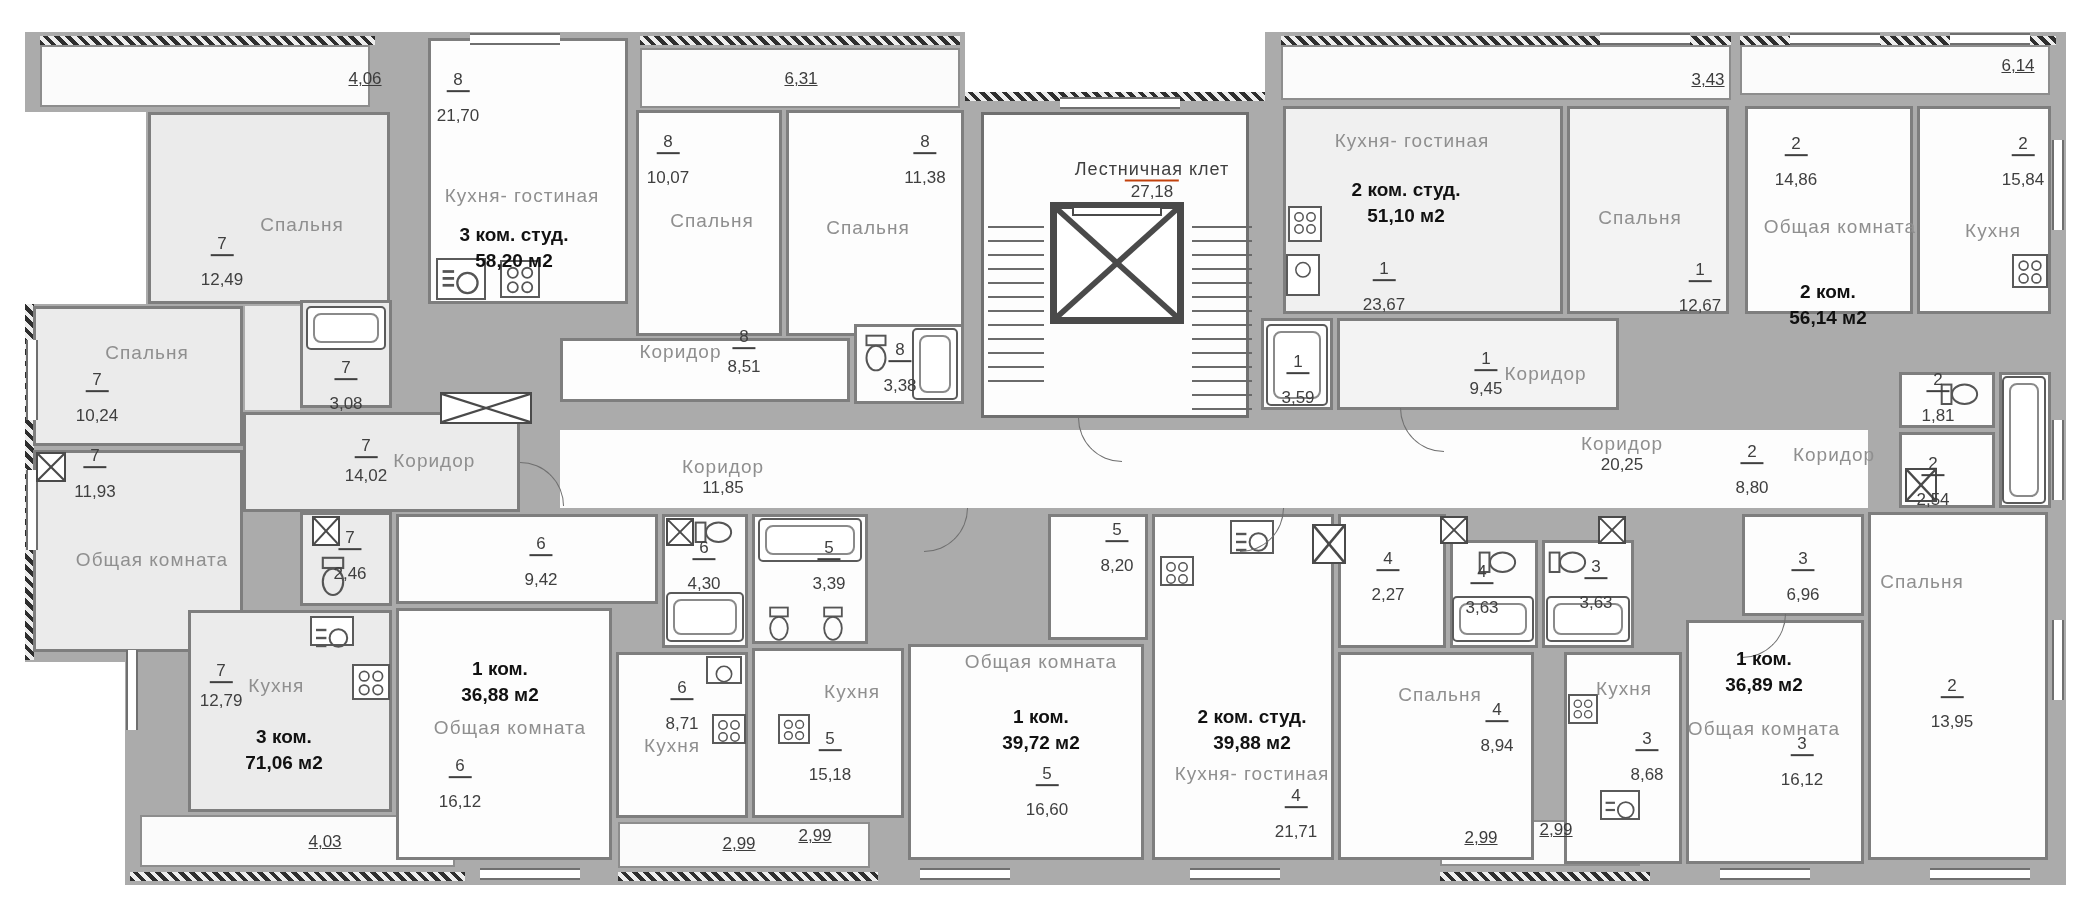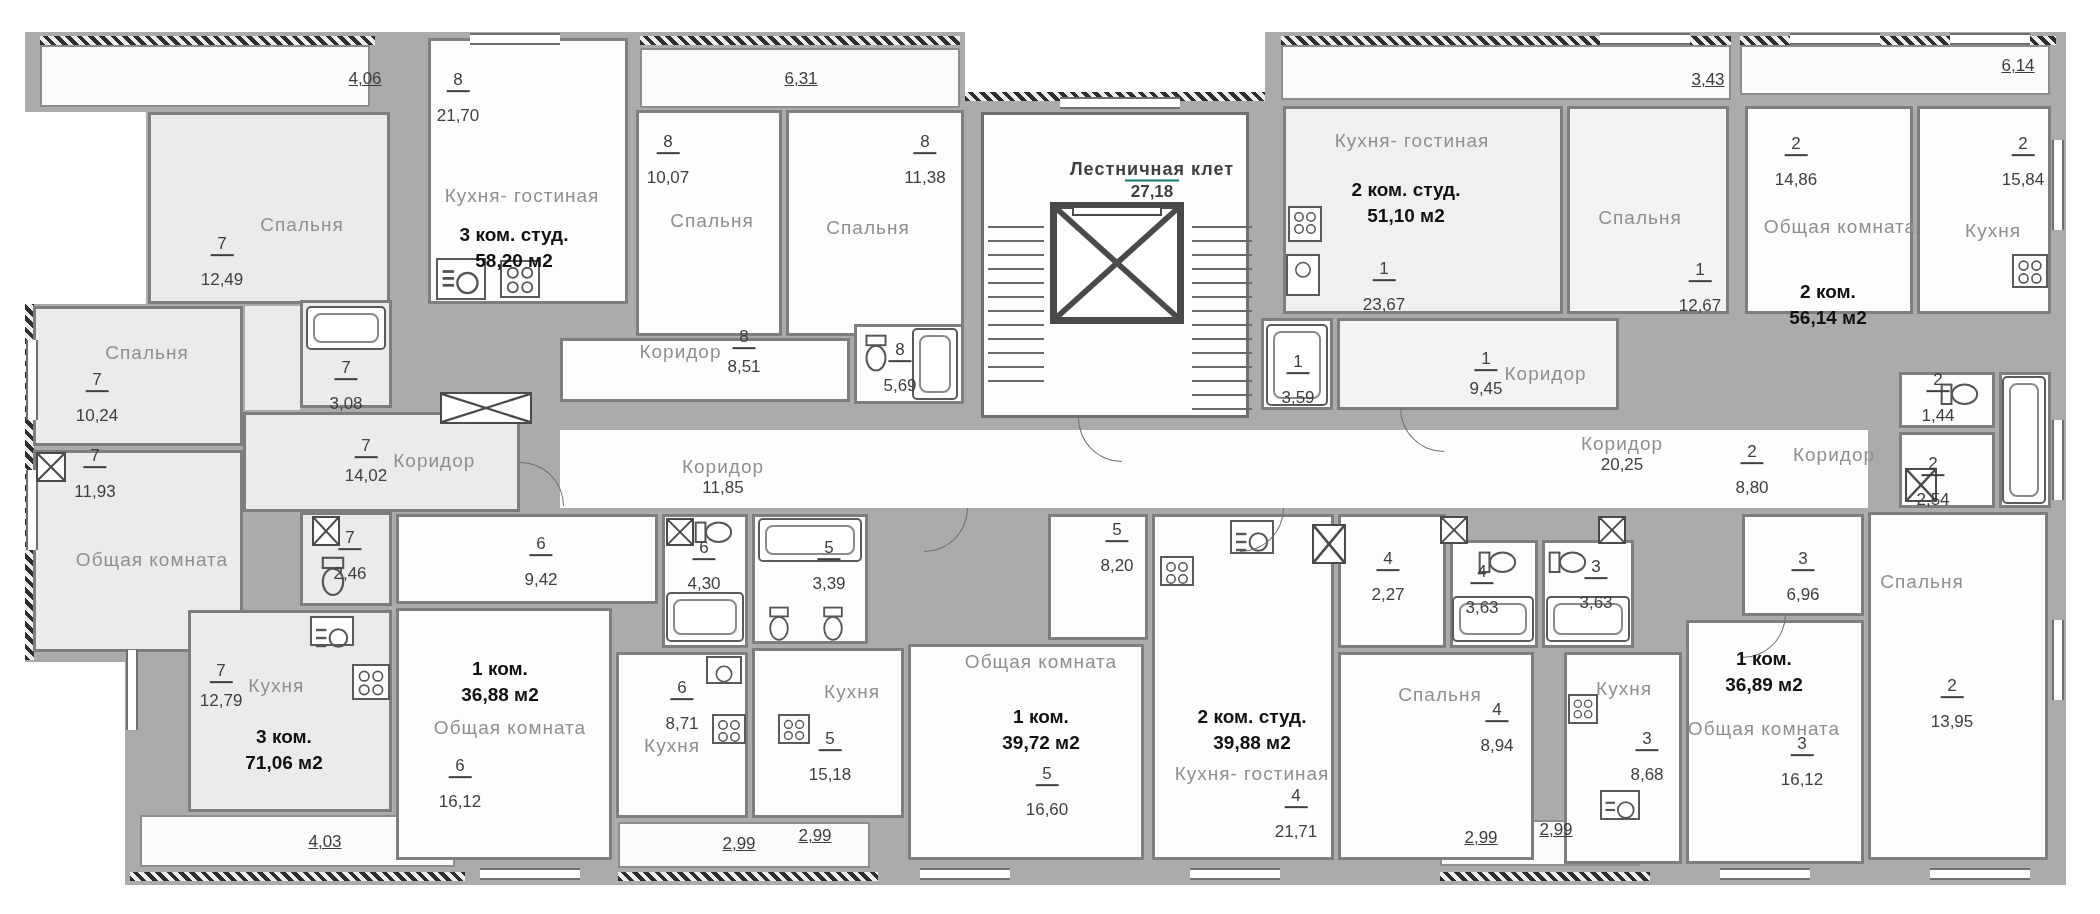--- a/index.html
+++ b/index.html
@@ -390,7 +390,7 @@
       <span class="a">5,69</span>
     </div>
 
-  <div class="lbl" style="left:1152px;top:180px;flex-direction:column;gap:0;font-weight:bold;">
+  <div class="lbl" style="left:1152px;top:180px;flex-direction:column;gap:0;">
     <span style="color:#3f3f3f;font-size:18px;letter-spacing:1px;">Лестничная клет</span>
     <span style="color:#3f3f3f;font-size:17px;border-top:2px solid #0f766e;padding:0 6px;">27,18</span>
   </div>

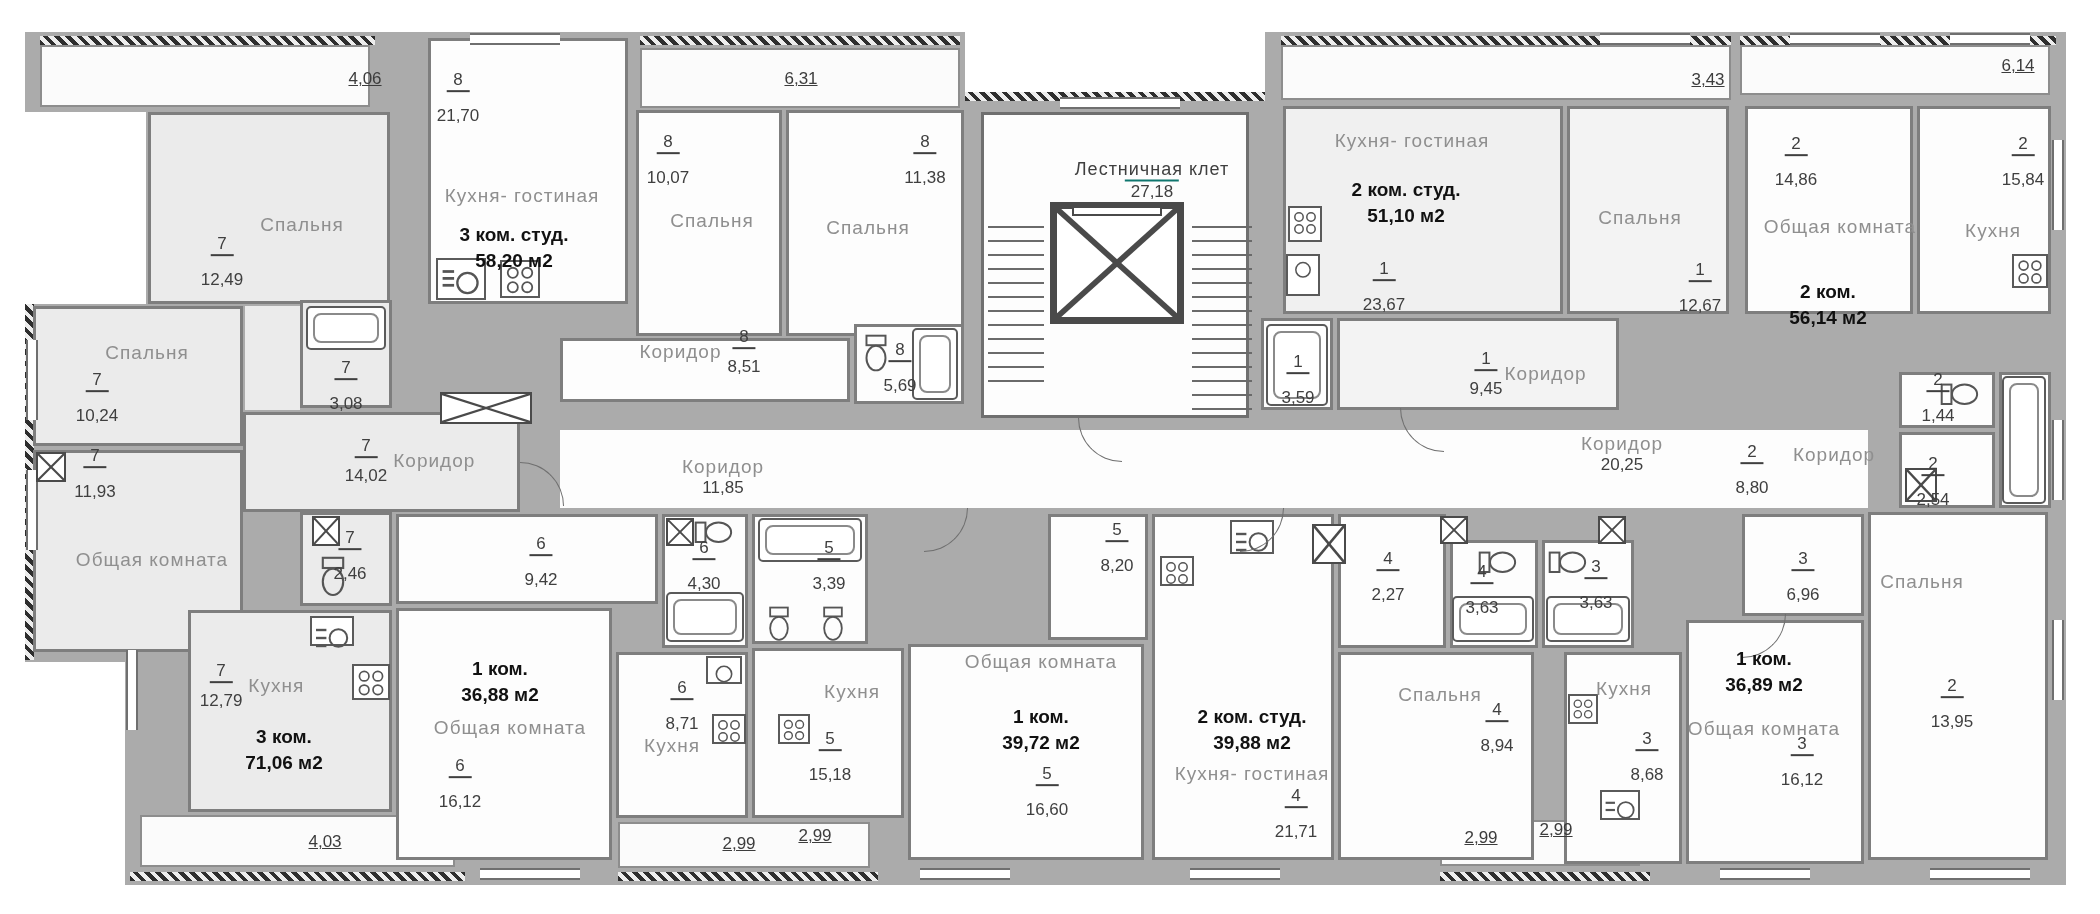--- a/index.html
+++ b/index.html
@@ -392,7 +392,7 @@
 
   <div class="lbl" style="left:1152px;top:180px;flex-direction:column;gap:0;">
     <span style="color:#3f3f3f;font-size:18px;letter-spacing:1px;">Лестничная клет</span>
-    <span style="color:#3f3f3f;font-size:17px;border-top:2px solid #0f766e;padding:0 6px;">27,18</span>
+    <span style="color:#3f3f3f;font-size:17px;border-top:2px solid #c2410c;padding:0 6px;">27,18</span>
   </div>
 
   <div class="lbl rname" style="left:1412px;top:141px;">Кухня- гостиная</div>

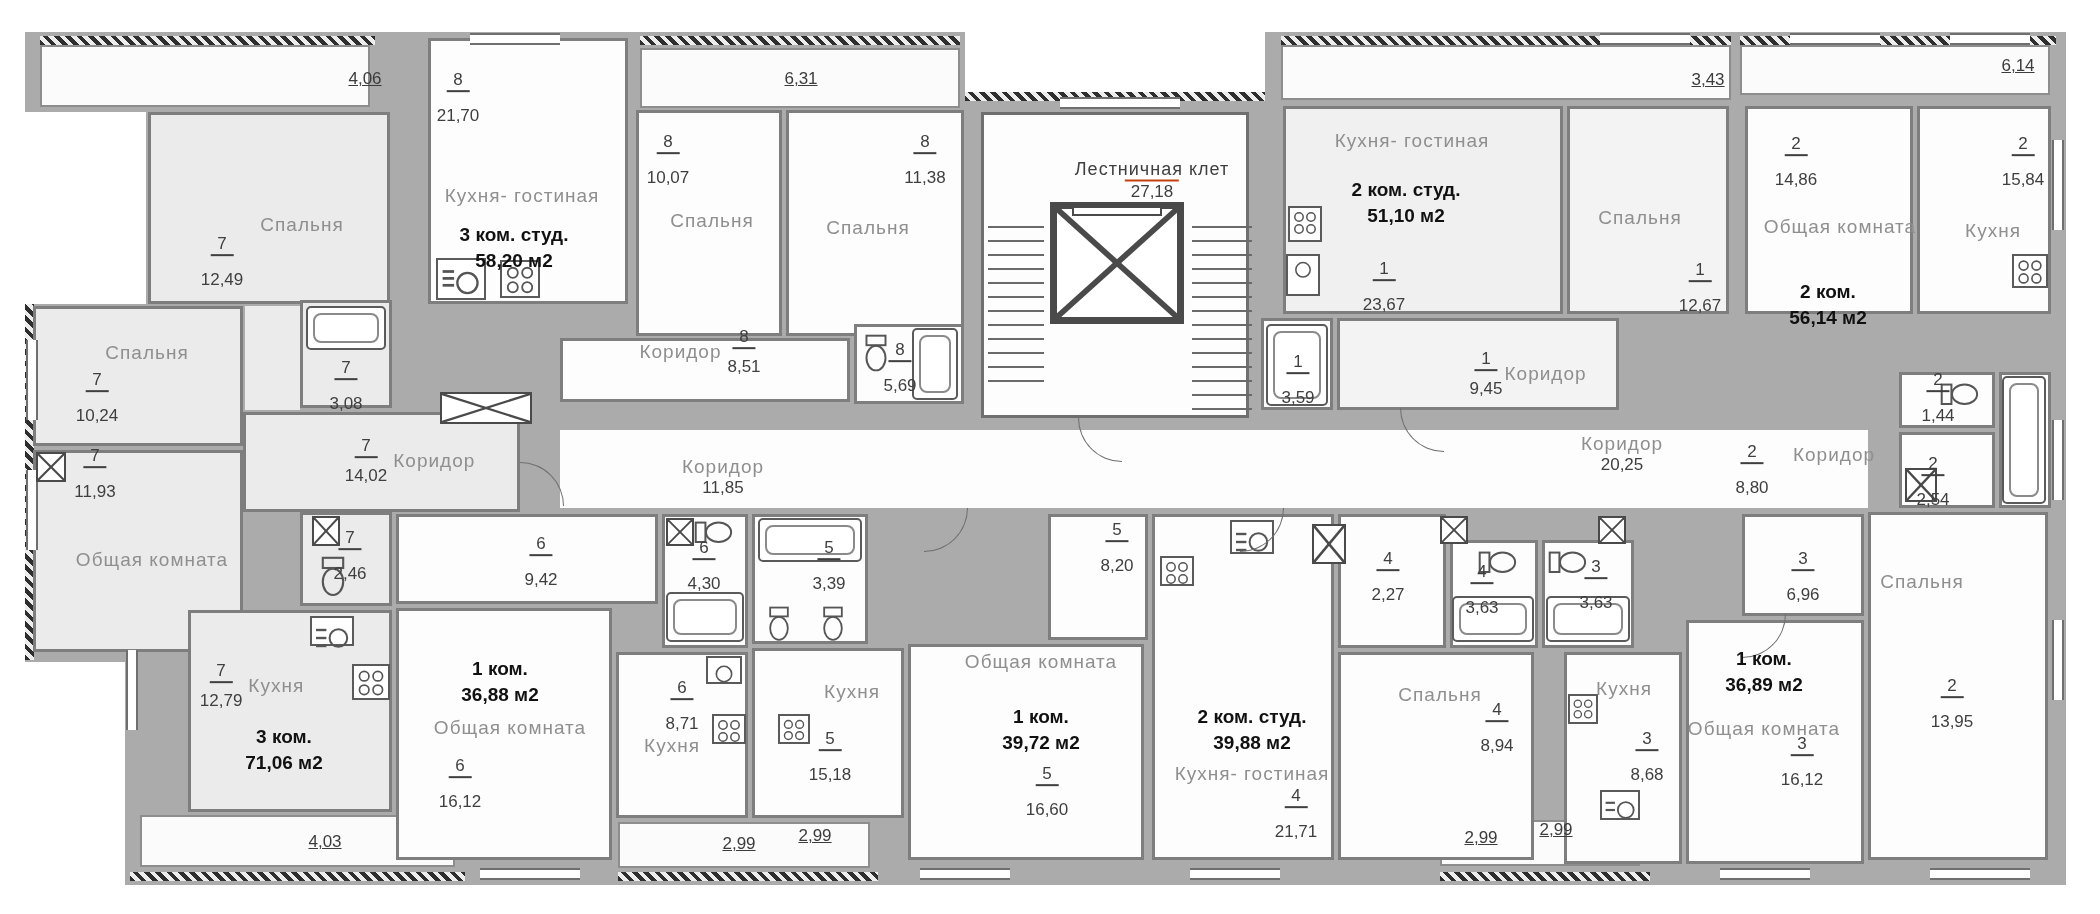--- a/index.html
+++ b/index.html
@@ -387,7 +387,7 @@
   </div>
   <div class="lbl fr" style="left:900px;top:368px;">
       <span class="n">8</span>
-      <span class="a">5,69</span>
+      <span class="a">3,38</span>
     </div>
 
   <div class="lbl" style="left:1152px;top:180px;flex-direction:column;gap:0;">

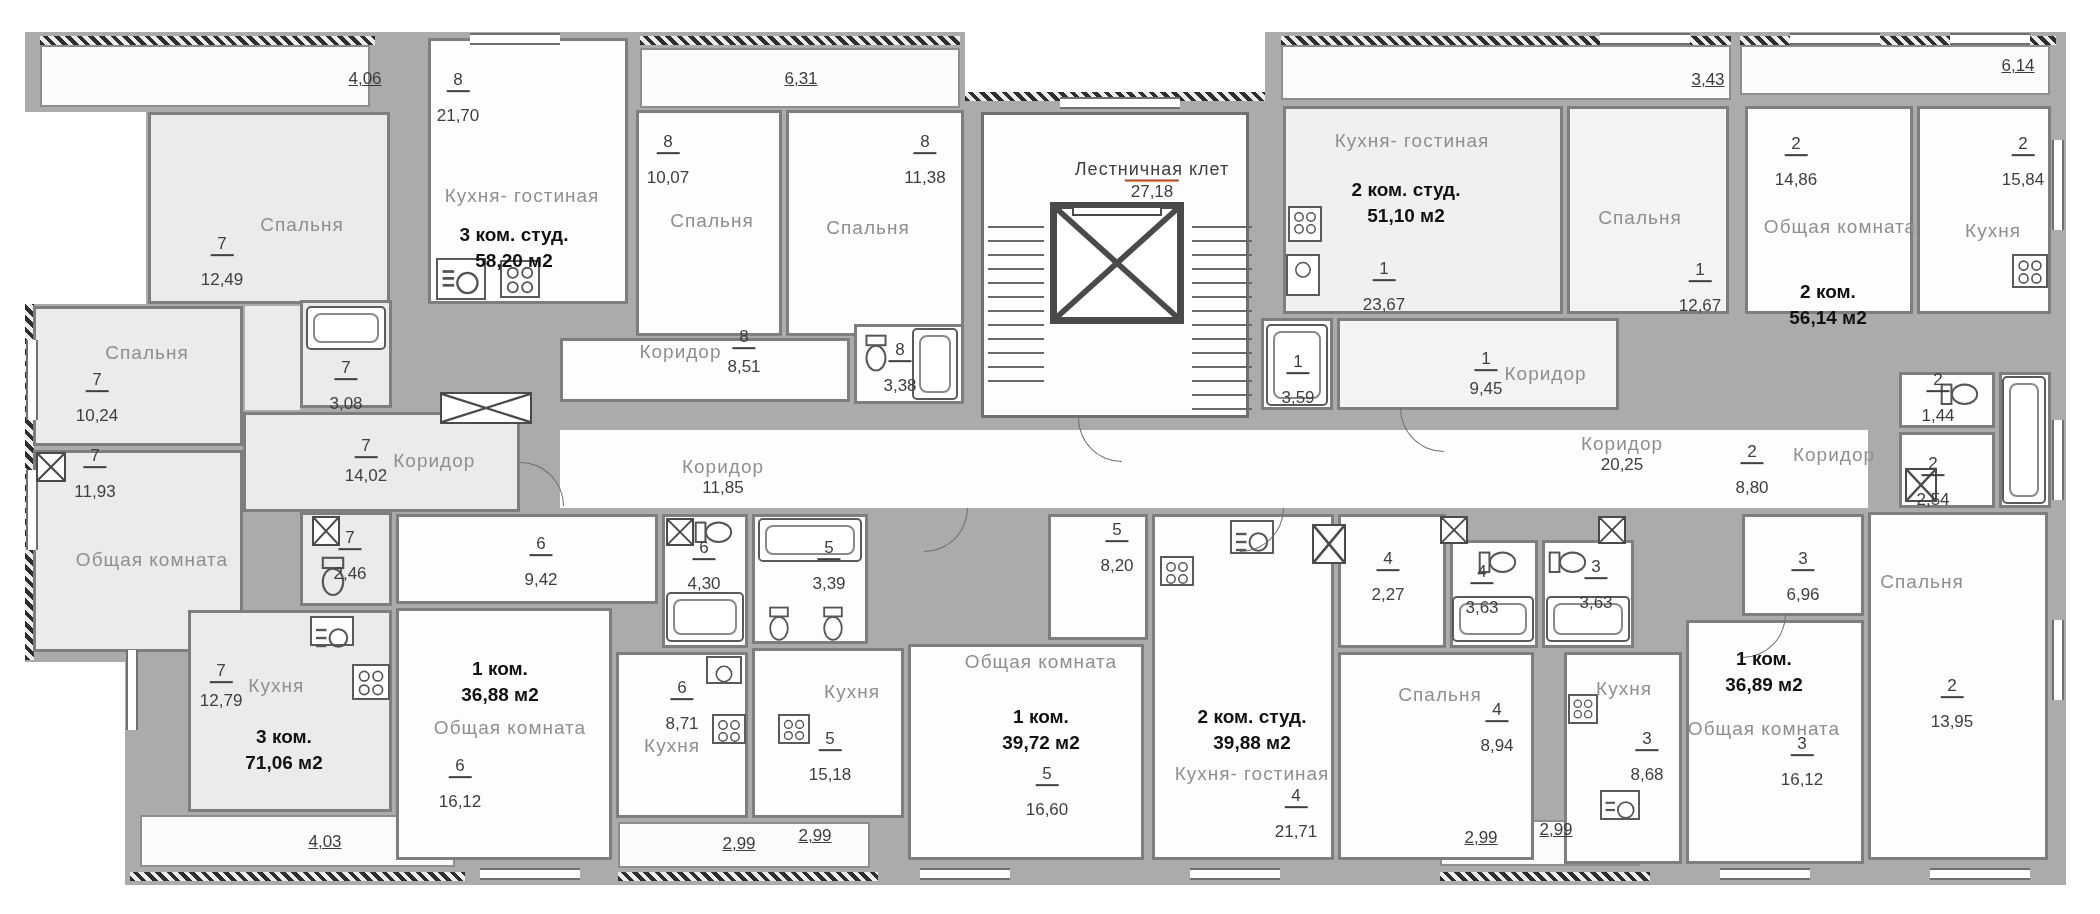--- a/index.html
+++ b/index.html
@@ -442,7 +442,7 @@
     </div>
   <div class="lbl fr" style="left:1938px;top:398px;">
       <span class="n">2</span>
-      <span class="a">1,44</span>
+      <span class="a">1,81</span>
     </div>
   <div class="lbl fr" style="left:1933px;top:482px;">
       <span class="n">2</span>

